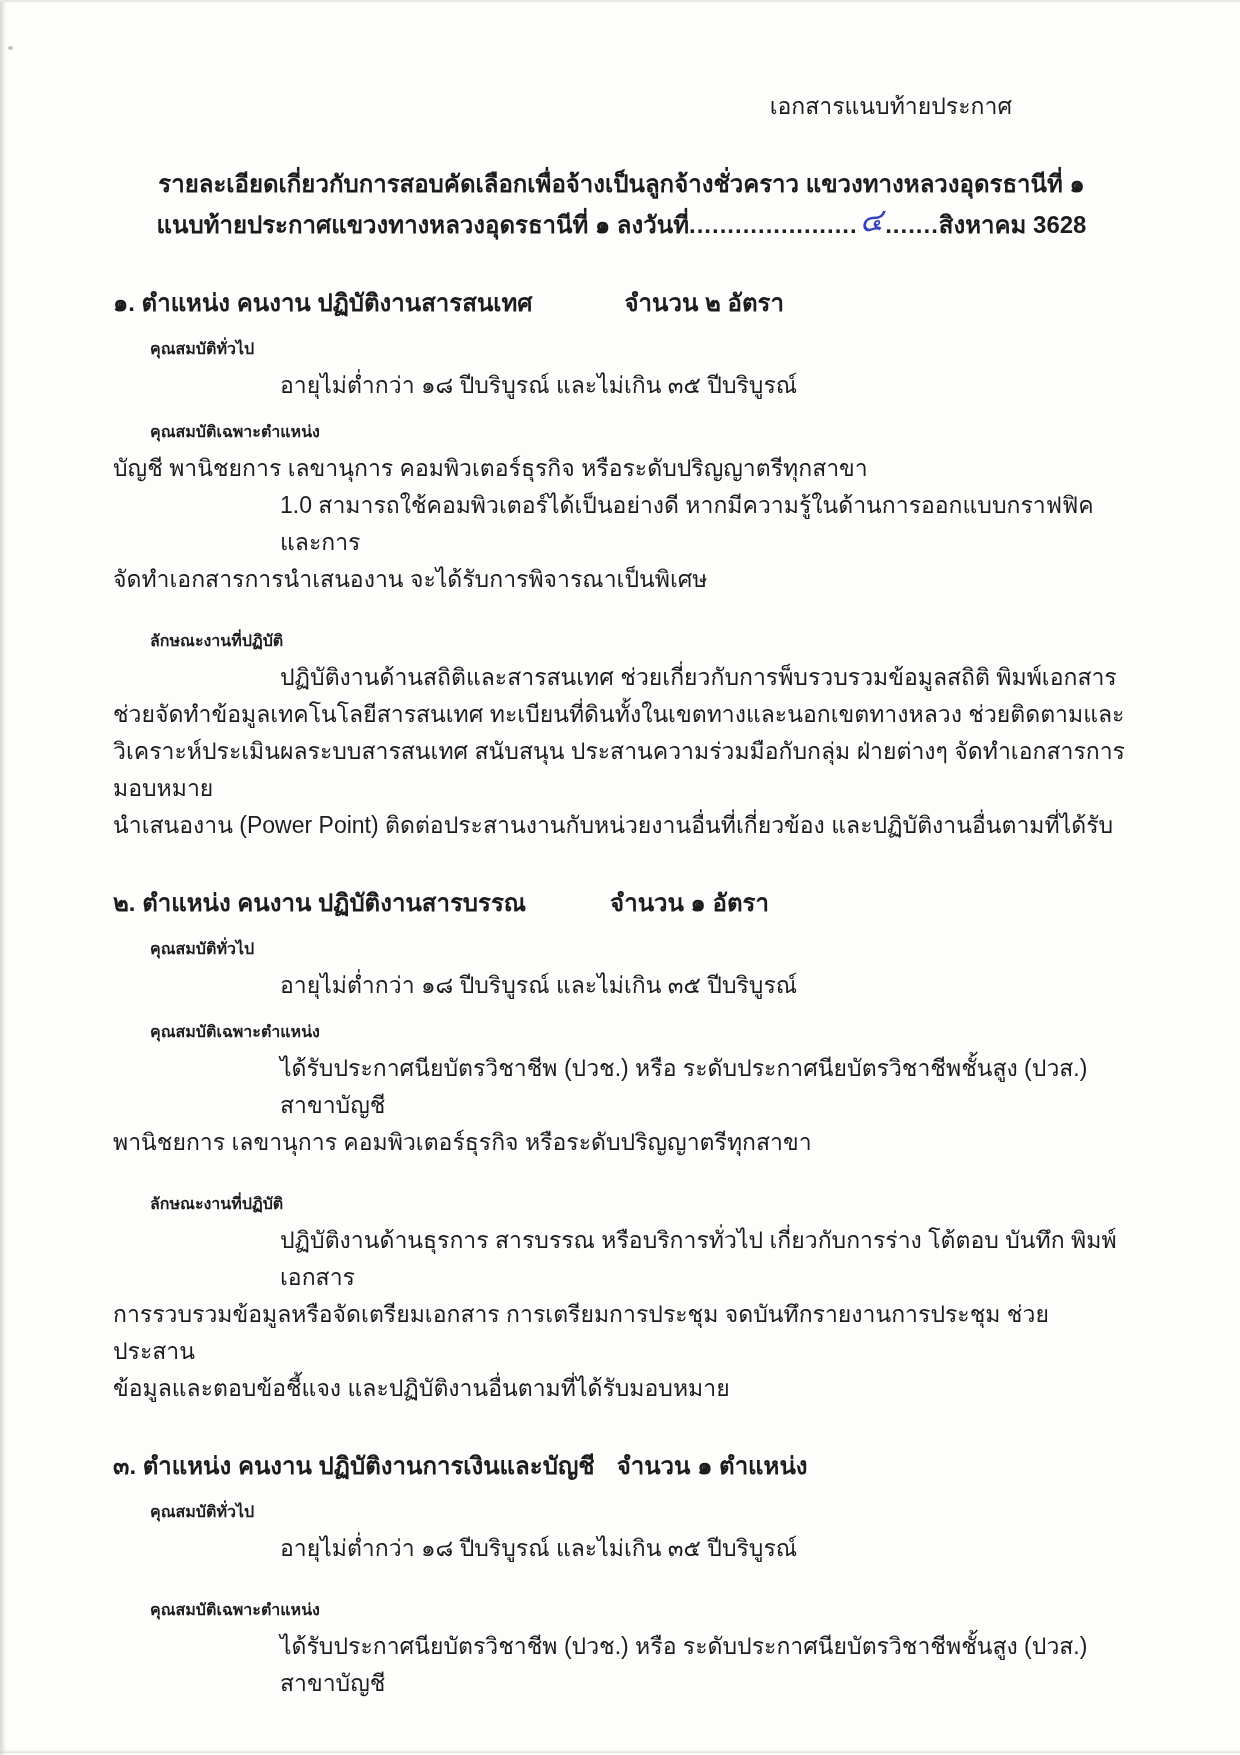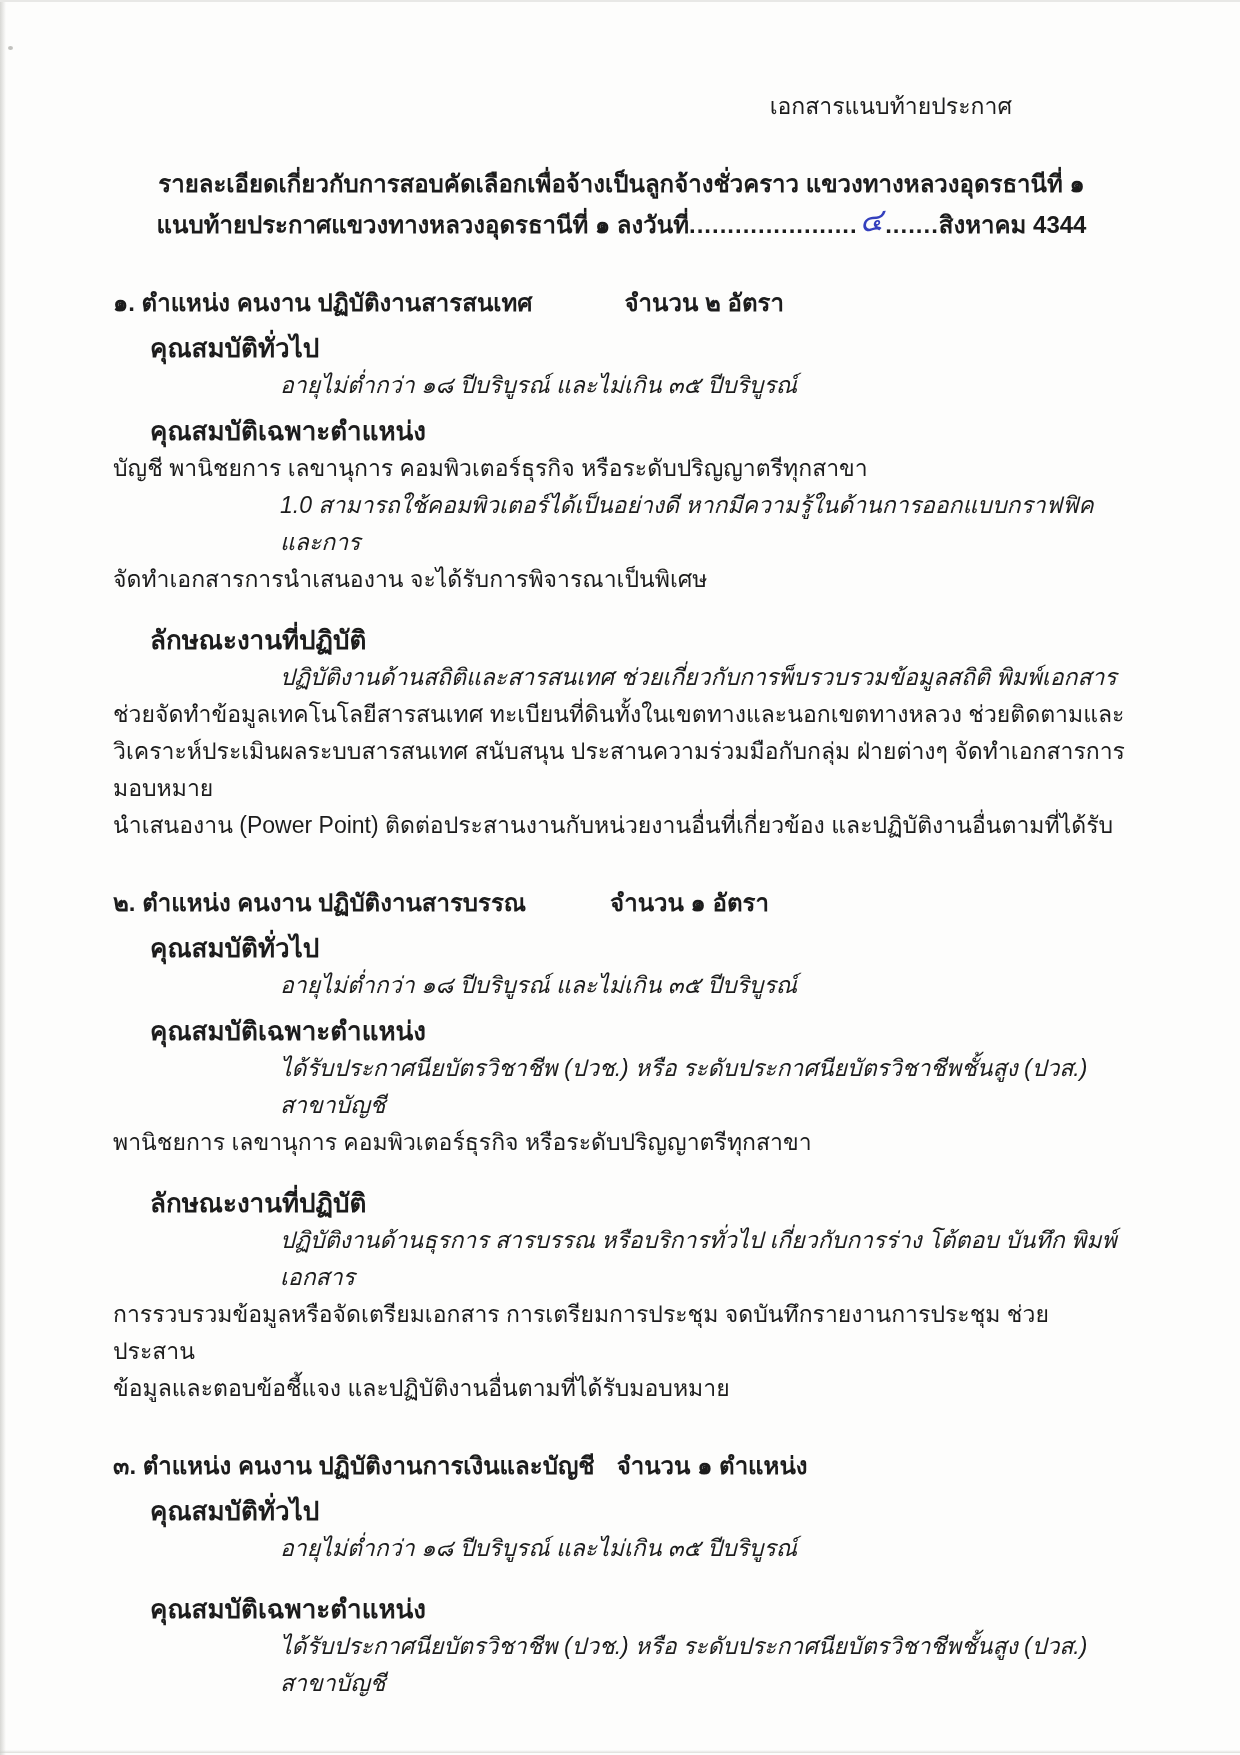--- a/index.html
+++ b/index.html
@@ -61,7 +61,7 @@
     <div class="title">
       <div>รายละเอียดเกี่ยวกับการสอบคัดเลือกเพื่อจ้างเป็นลูกจ้างชั่วคราว แขวงทางหลวงอุดรธานีที่ ๑</div>
       <div>
-        <span>แนบท้ายประกาศแขวงทางหลวงอุดรธานีที่ ๑ ลงวันที่</span><span class="dots">......................</span><span class="handwrite" style="color: rgb(52, 64, 189);">๔</span><span class="dots">.......</span><span>สิงหาคม 4344</span>
+        <span>แนบท้ายประกาศแขวงทางหลวงอุดรธานีที่ ๑ ลงวันที่</span><span class="dots">......................</span><span class="handwrite" style="color: rgb(52, 64, 189);">๔</span><span class="dots">.......</span><span>สิงหาคม 3628</span>
       </div>
     </div>
 

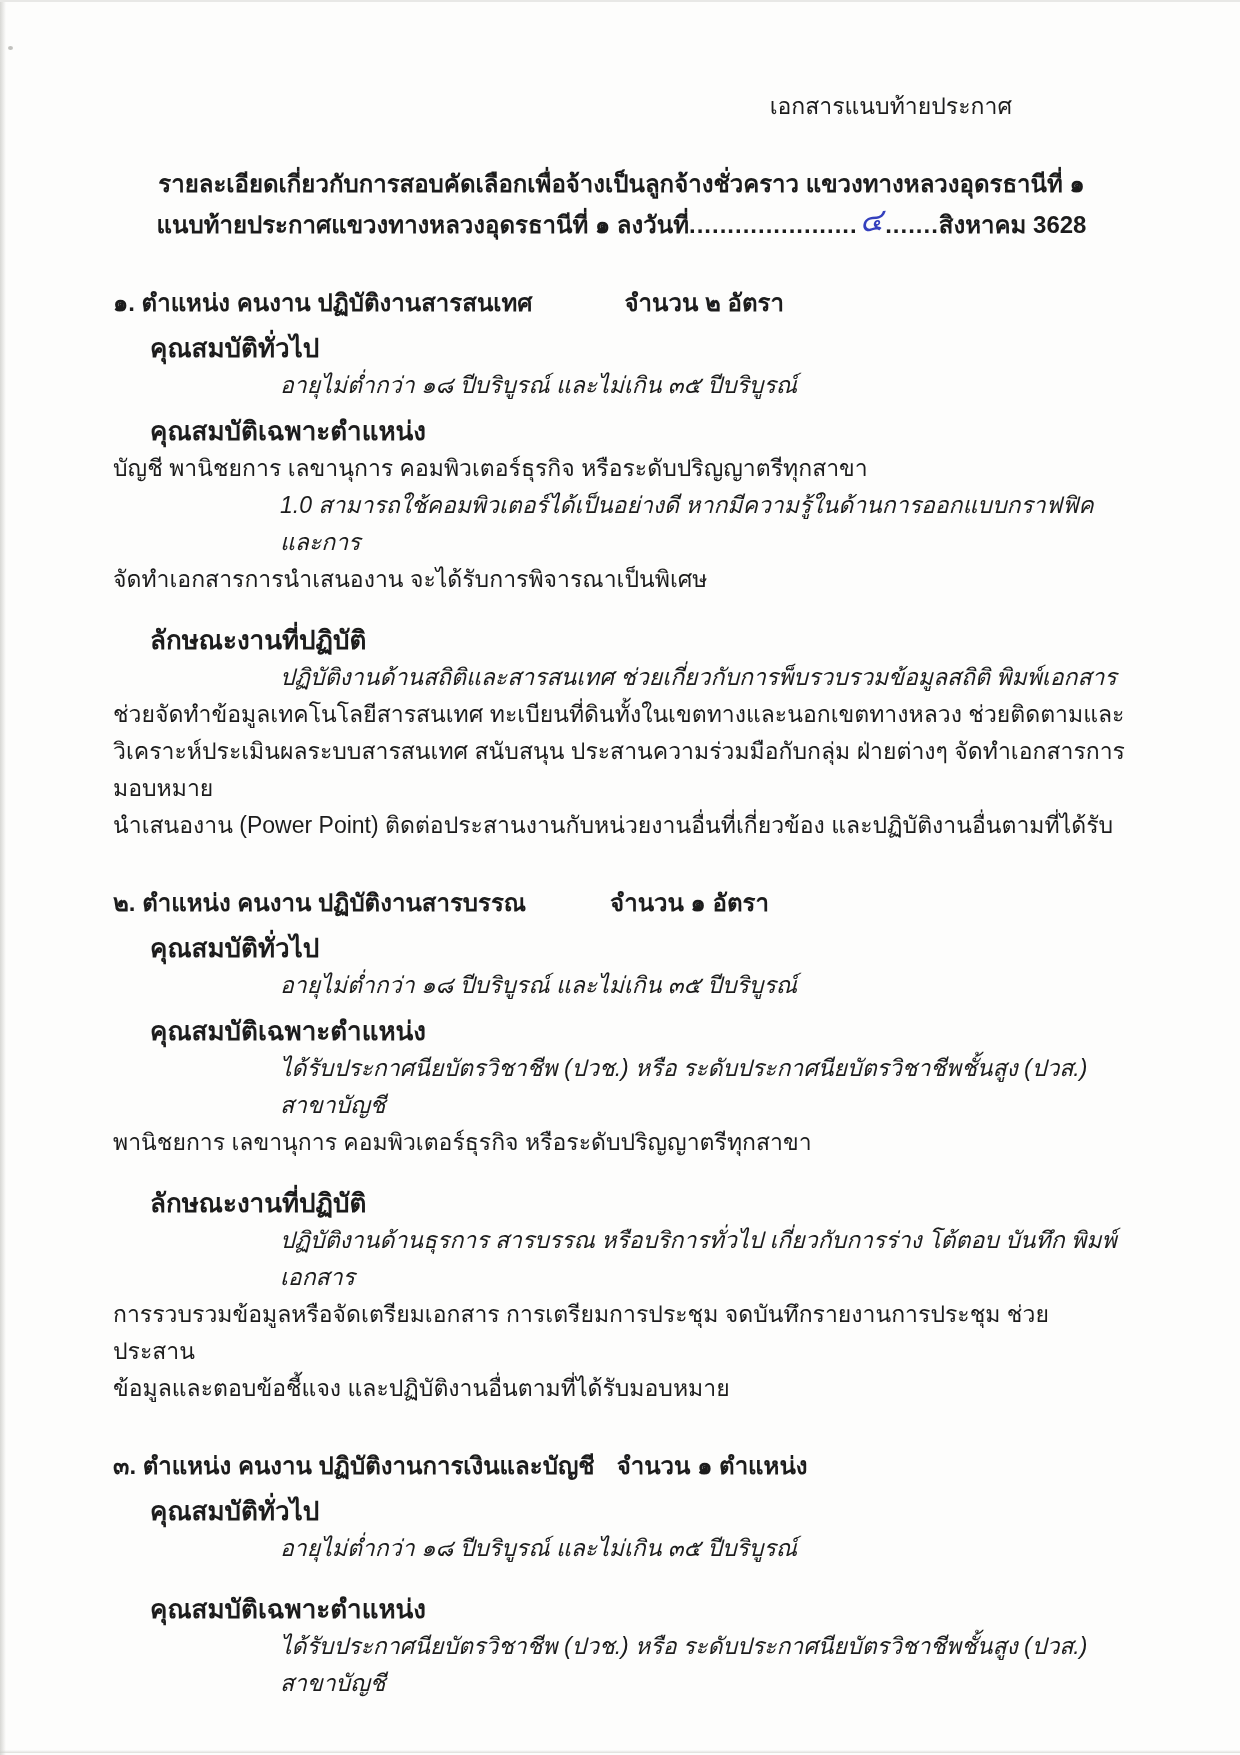--- a/index.html
+++ b/index.html
@@ -36,7 +36,7 @@
 
   .line{line-height:37px;}
   .sec-head{font-weight:bold;font-size:24px;line-height:37px;}
-  .sub-head{font-weight:bold;font-size:26px;line-height:37px;padding-left:37px;}
+  .sub-head{font-weight:bold;font-size:16px;line-height:37px;padding-left:37px;}
   .ind{padding-left:167px;font-style:italic;}   
   .flush{padding-left:0;}
   .mt-sec{margin-top:40px;}

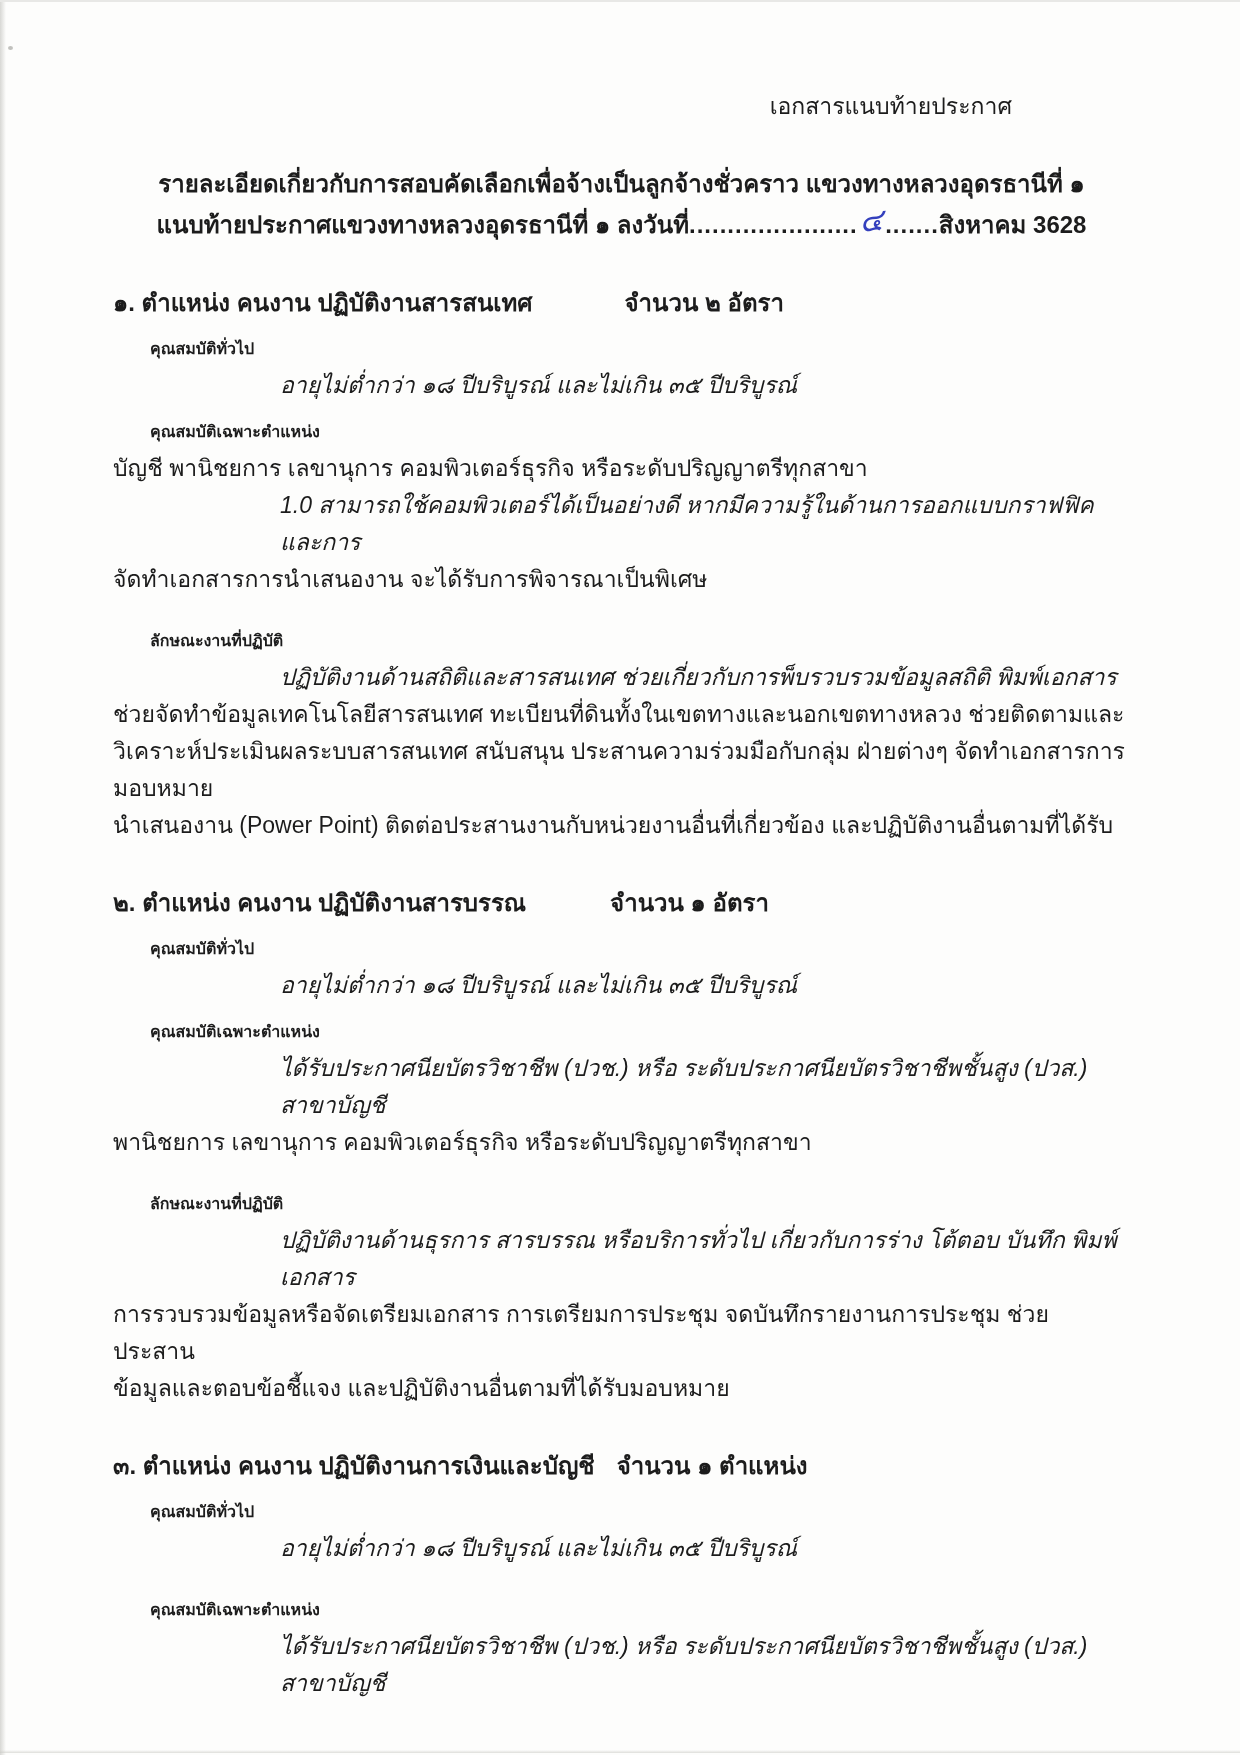--- a/index.html
+++ b/index.html
@@ -37,7 +37,7 @@
   .line{line-height:37px;}
   .sec-head{font-weight:bold;font-size:24px;line-height:37px;}
   .sub-head{font-weight:bold;font-size:16px;line-height:37px;padding-left:37px;}
-  .ind{padding-left:167px;font-style:italic;}   
+  .ind{padding-left:167px;}   
   .flush{padding-left:0;}
   .mt-sec{margin-top:40px;}
   .mt-sub{margin-top:9px;}

